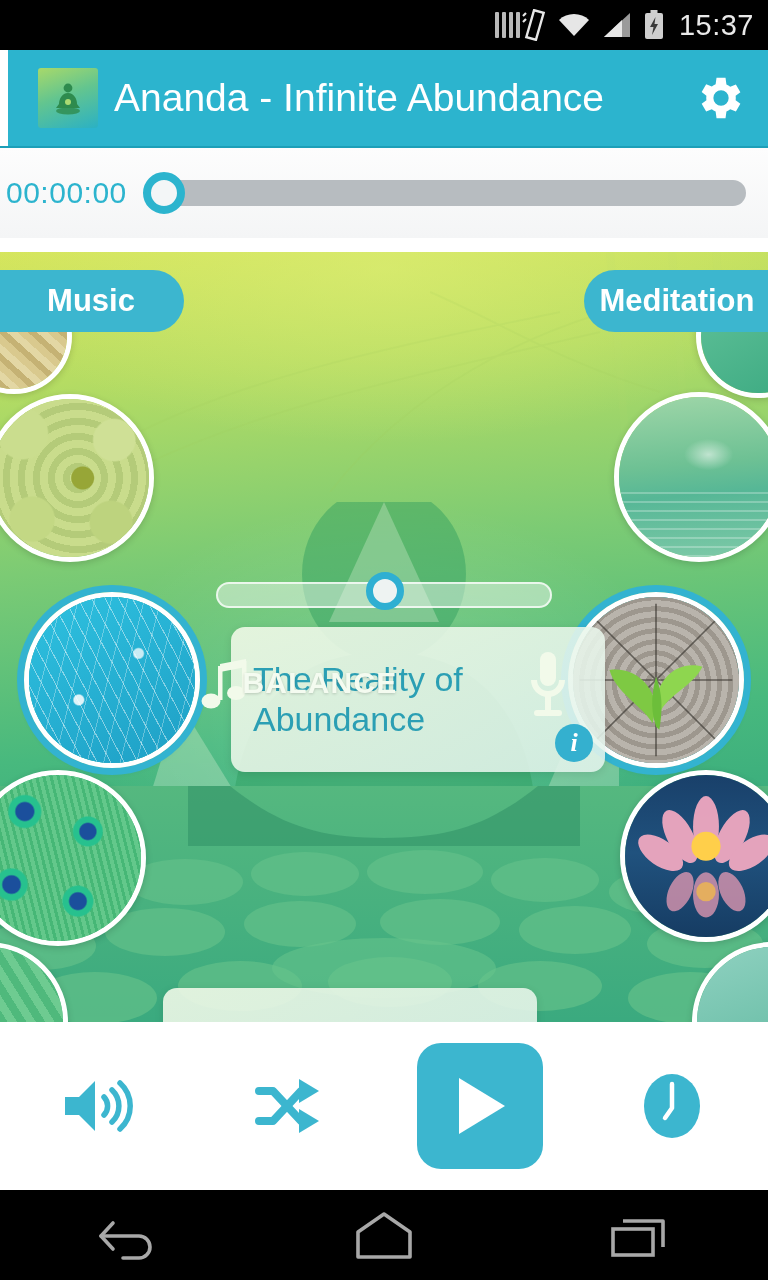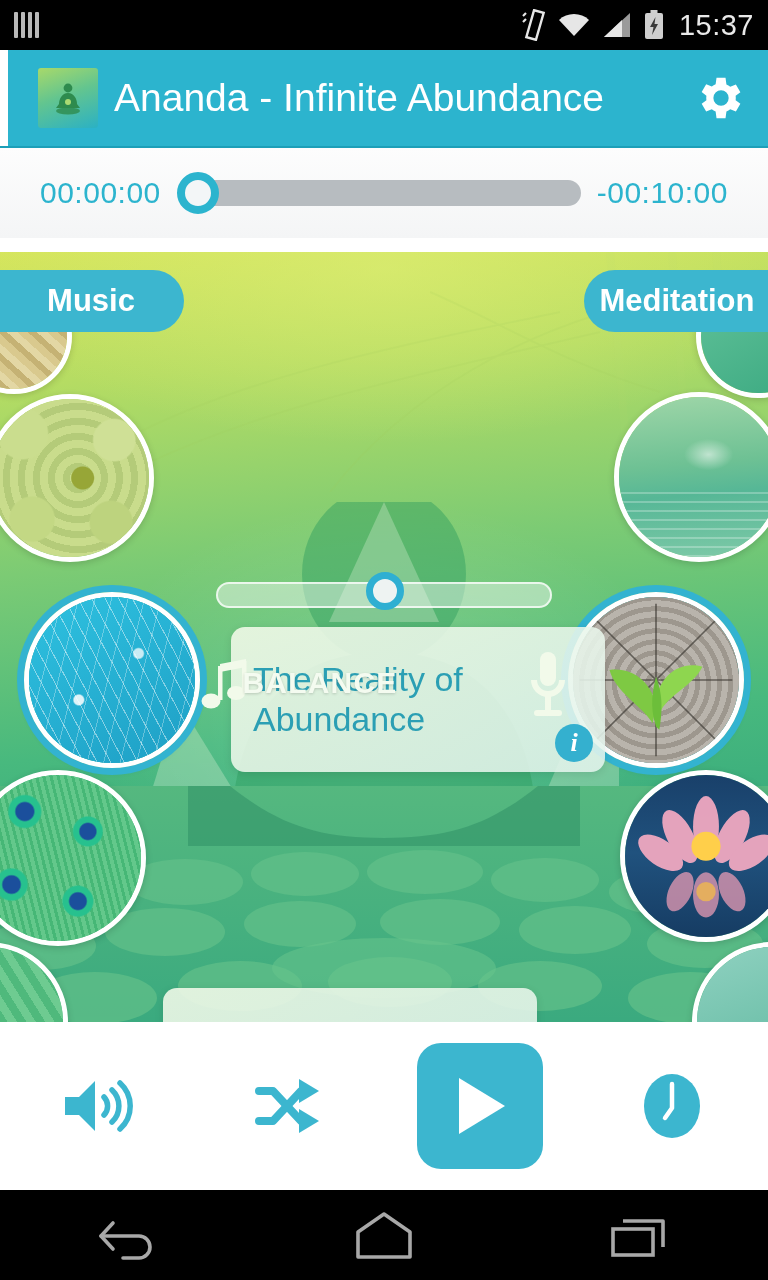--- a/index.html
+++ b/index.html
@@ -10,7 +10,7 @@
 
   
   .statusbar{position:absolute;left:0;top:0;width:768px;height:50px;background:#000;
-    display:flex;align-items:center;justify-content:space-between;padding:0 14px;}
+    display:flex;align-items:center;justify-content:flex-end;padding:0 14px;}
   .sb-left{display:flex;align-items:center;gap:3px;}
   .sb-bar{width:4px;height:26px;background:#b9b9b9;border-radius:1px;}
   .sb-right{display:flex;align-items:center;gap:11px;}

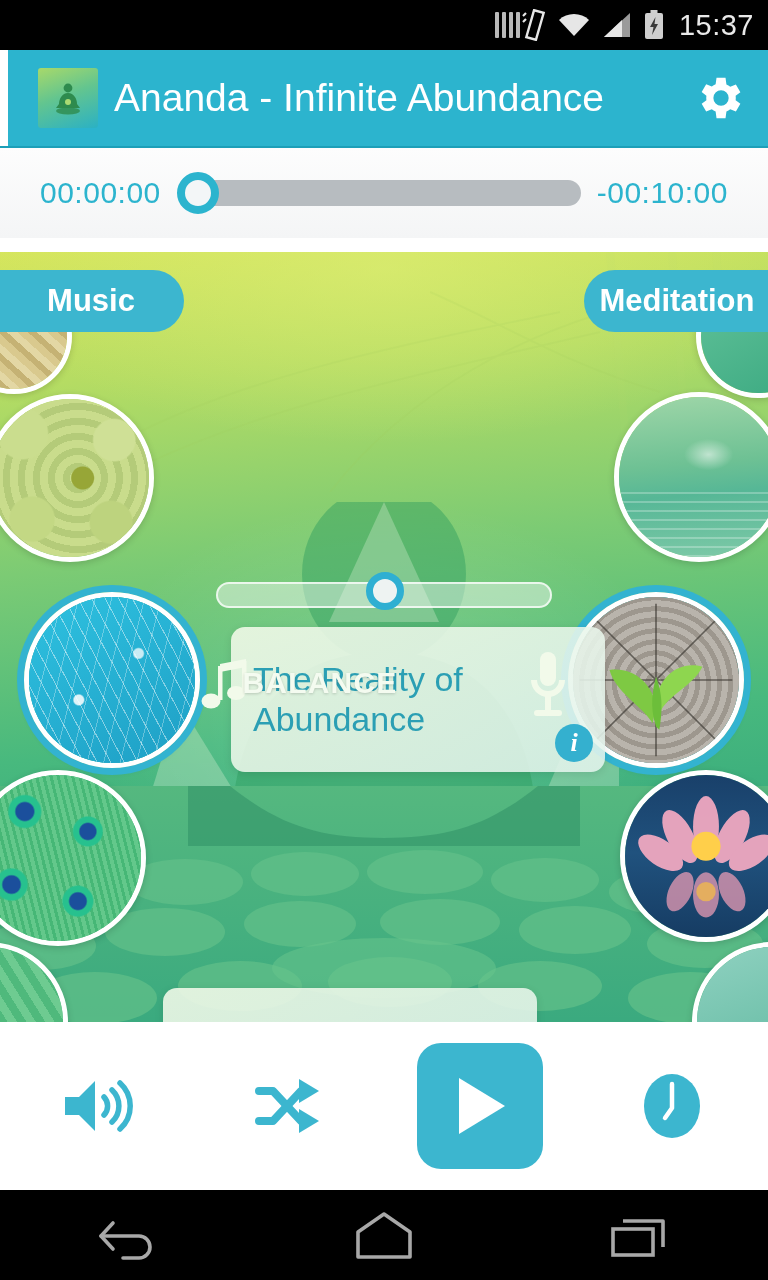--- a/index.html
+++ b/index.html
@@ -29,7 +29,7 @@
   
   .seekrow{position:absolute;left:0;top:146px;width:768px;height:92px;
     background:linear-gradient(#fdfdfd,#f4f5f6);display:flex;align-items:center;
-    padding:0 40px;border-top:2px solid #1d9fb8;}
+    padding:0 6px;border-top:2px solid #1d9fb8;}
   .tcode{color:#2cb4ce;font-size:30px;letter-spacing:0.5px;white-space:nowrap;}
   .seek-wrap{flex:1;position:relative;height:40px;margin:0 16px;display:flex;align-items:center;}
   .seek-track{position:absolute;left:18px;right:0;height:26px;background:#b7bcc0;border-radius:13px;}

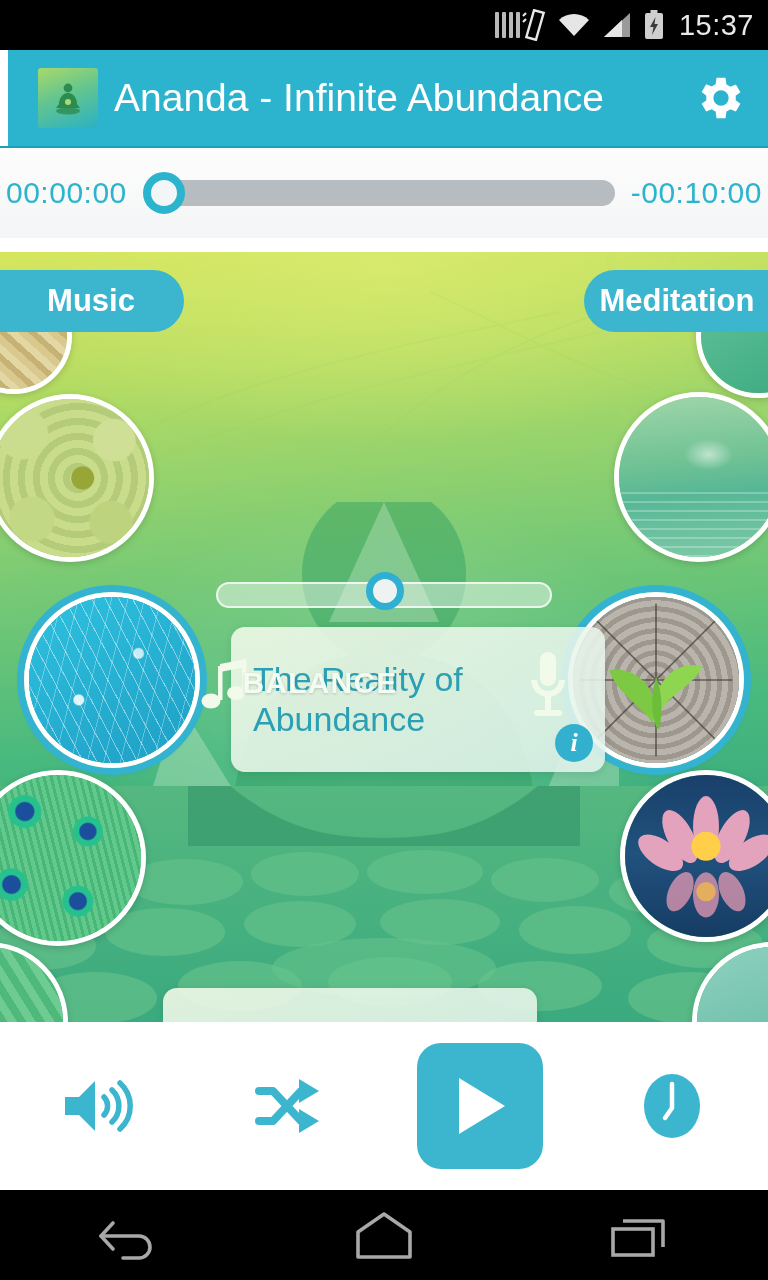--- a/index.html
+++ b/index.html
@@ -160,7 +160,6 @@
       <div class="seek-track"></div>
       <div class="seek-thumb"></div>
     </div>
-    <span class="tcode">-00:10:00</span>
   </div>
 
   <div class="stage">

